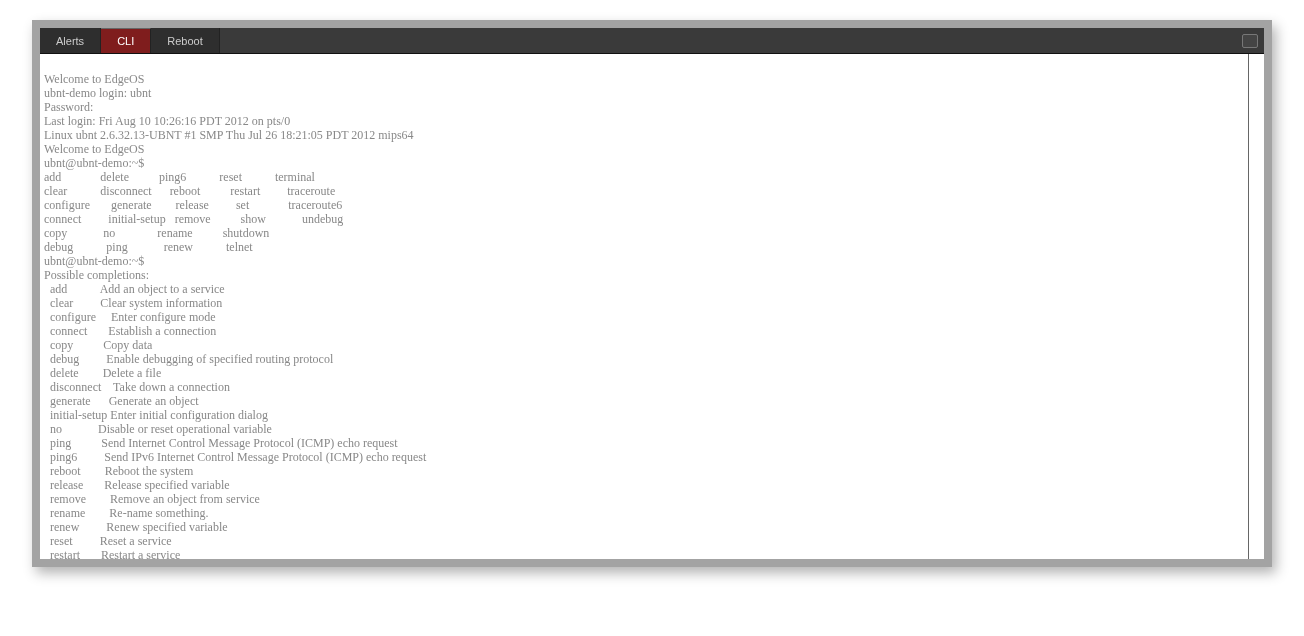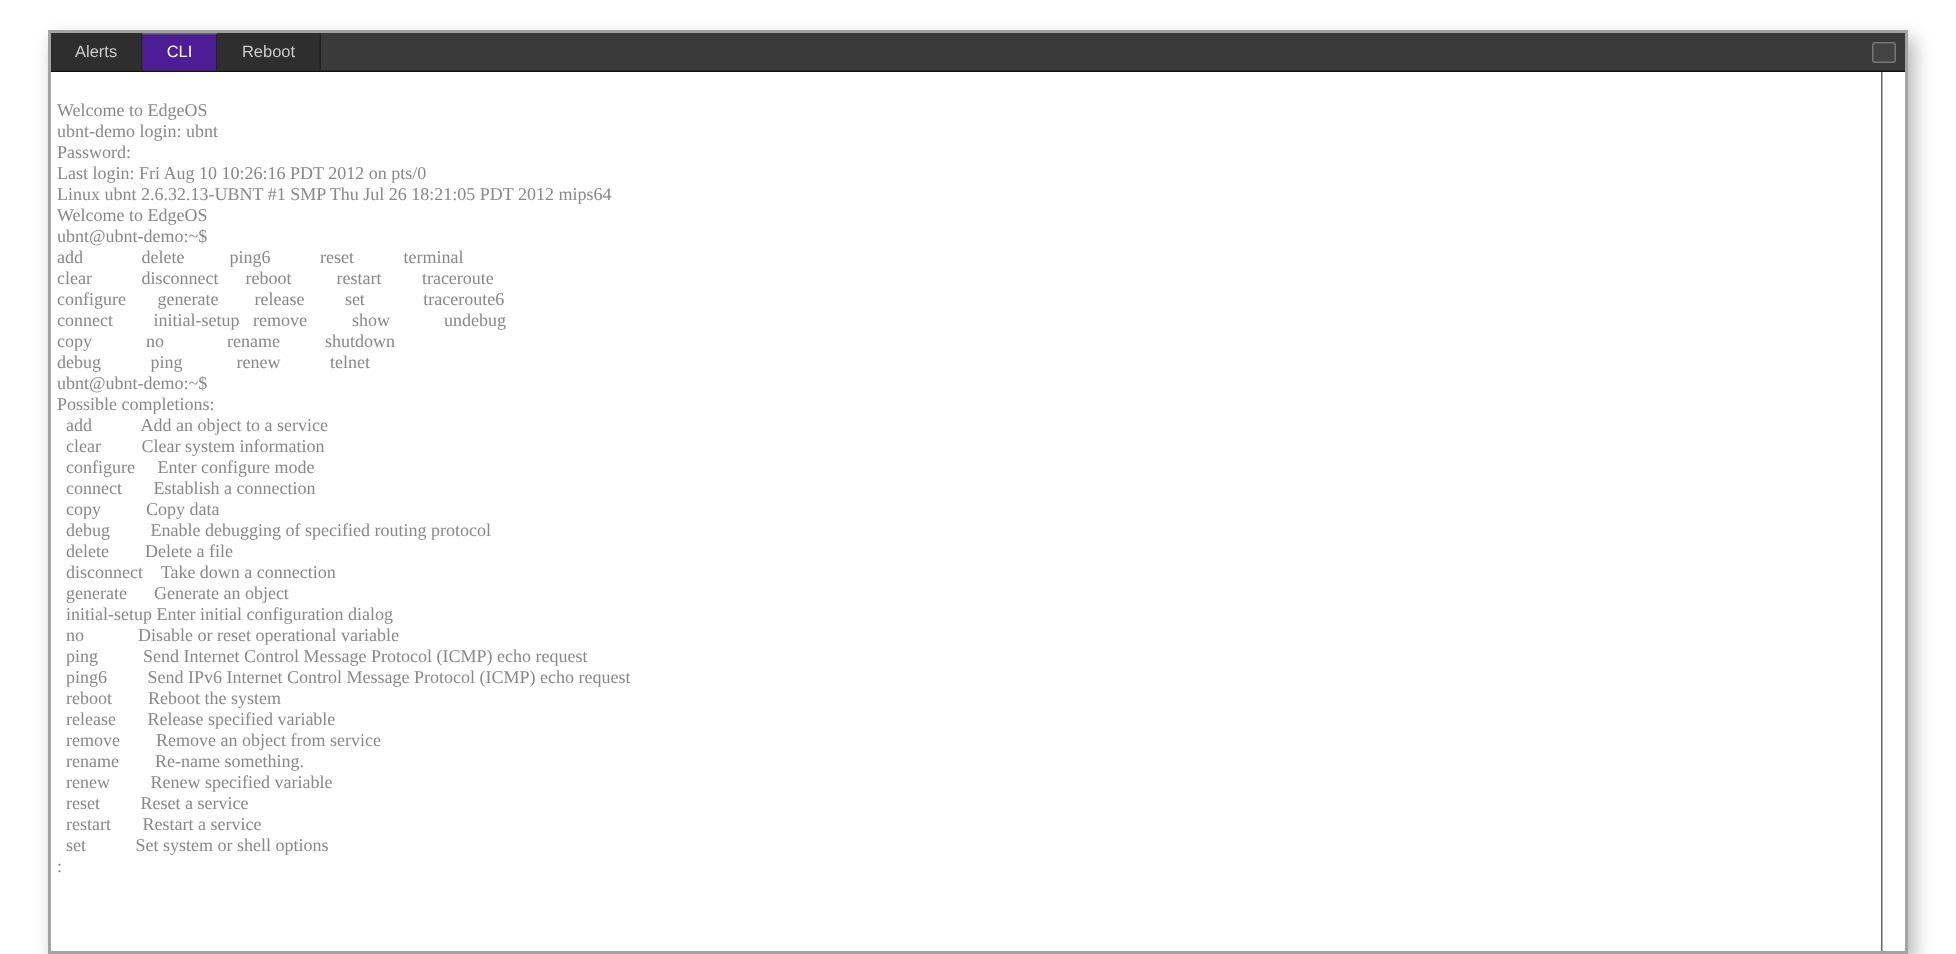--- a/index.html
+++ b/index.html
@@ -12,9 +12,9 @@
     }
     .window {
       width: 1240px;
-      height: 616px;
+      height: 547px;
       background: #000;
-      border: 2px solid #a3a3a3;
+      border: 8px solid #a3a3a3;
       box-shadow: 4px 6px 12px rgba(0,0,0,0.3);
       display: flex;
       flex-direction: column;

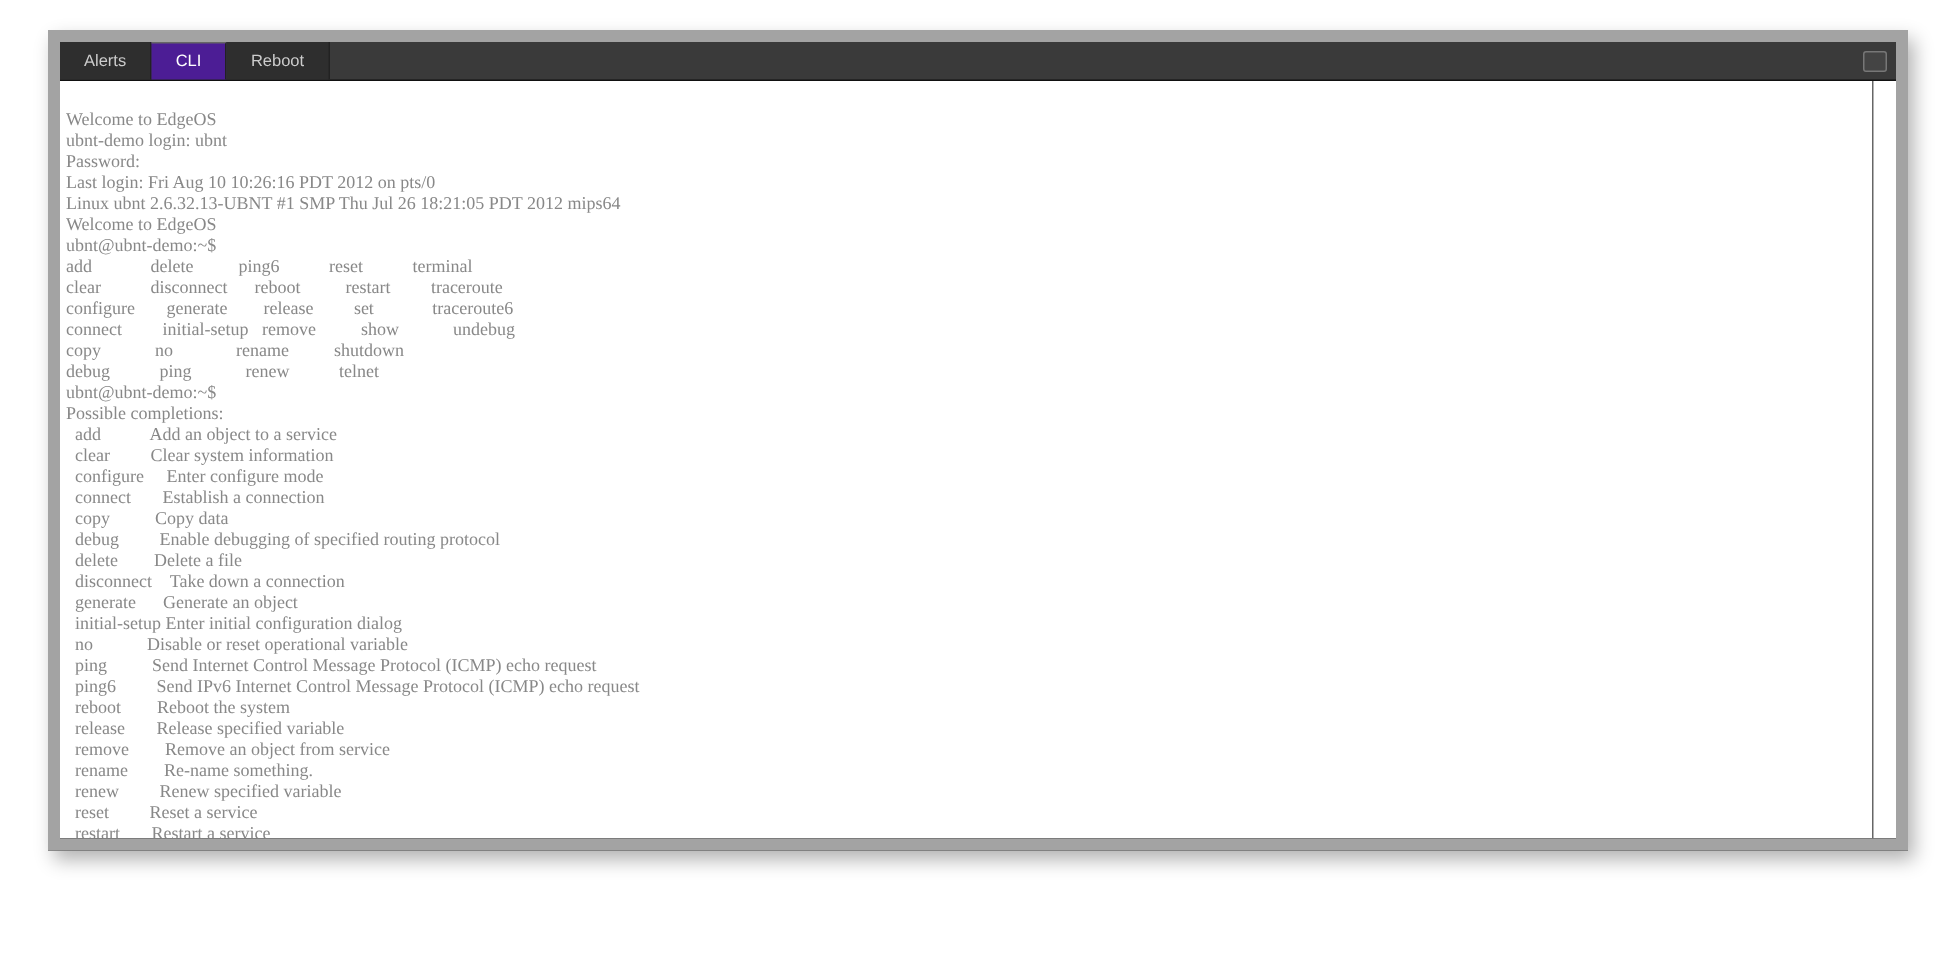--- a/index.html
+++ b/index.html
@@ -40,7 +40,7 @@
       user-select: none;
     }
     .tab.active {
-      background: #4c1d95;
+      background: #7f1d1d;
       color: #fff;
       border-top: 1px solid #666;
     }

